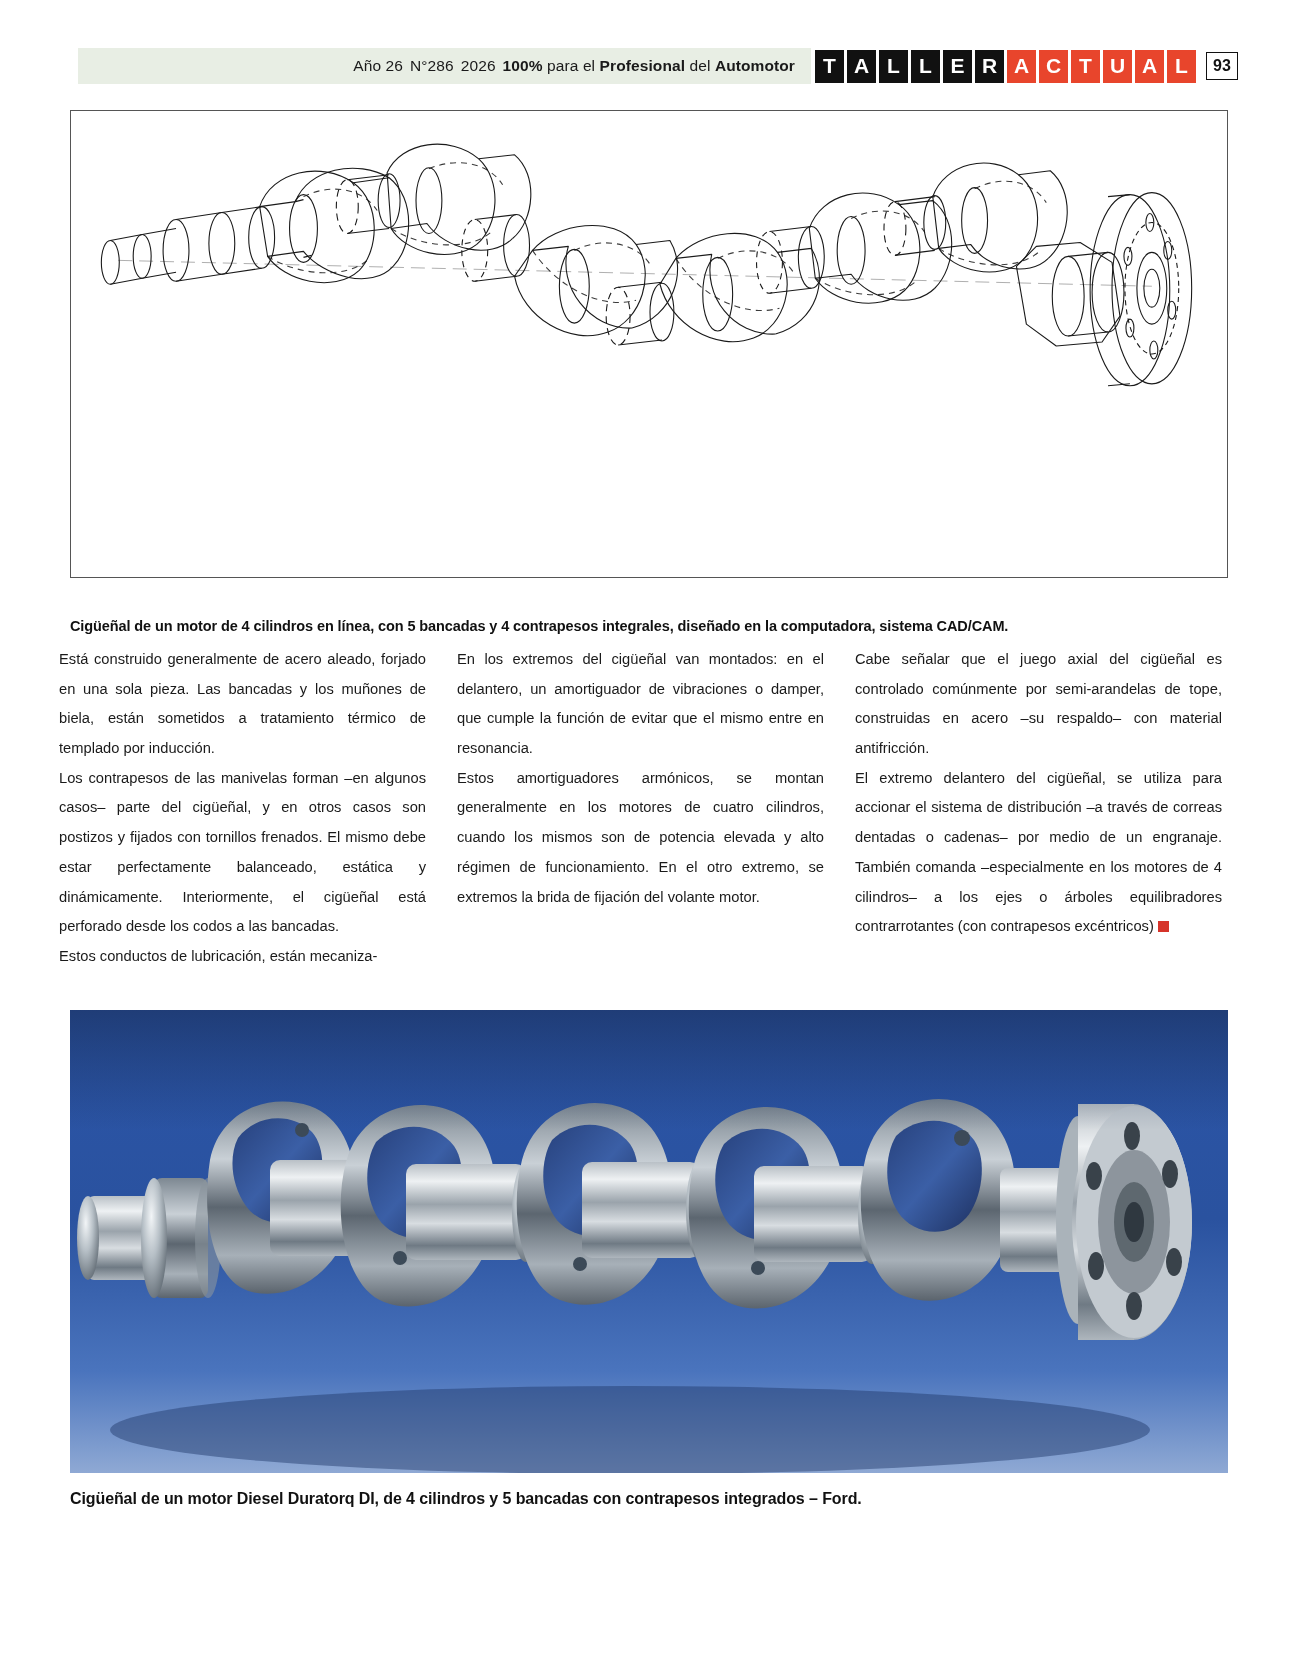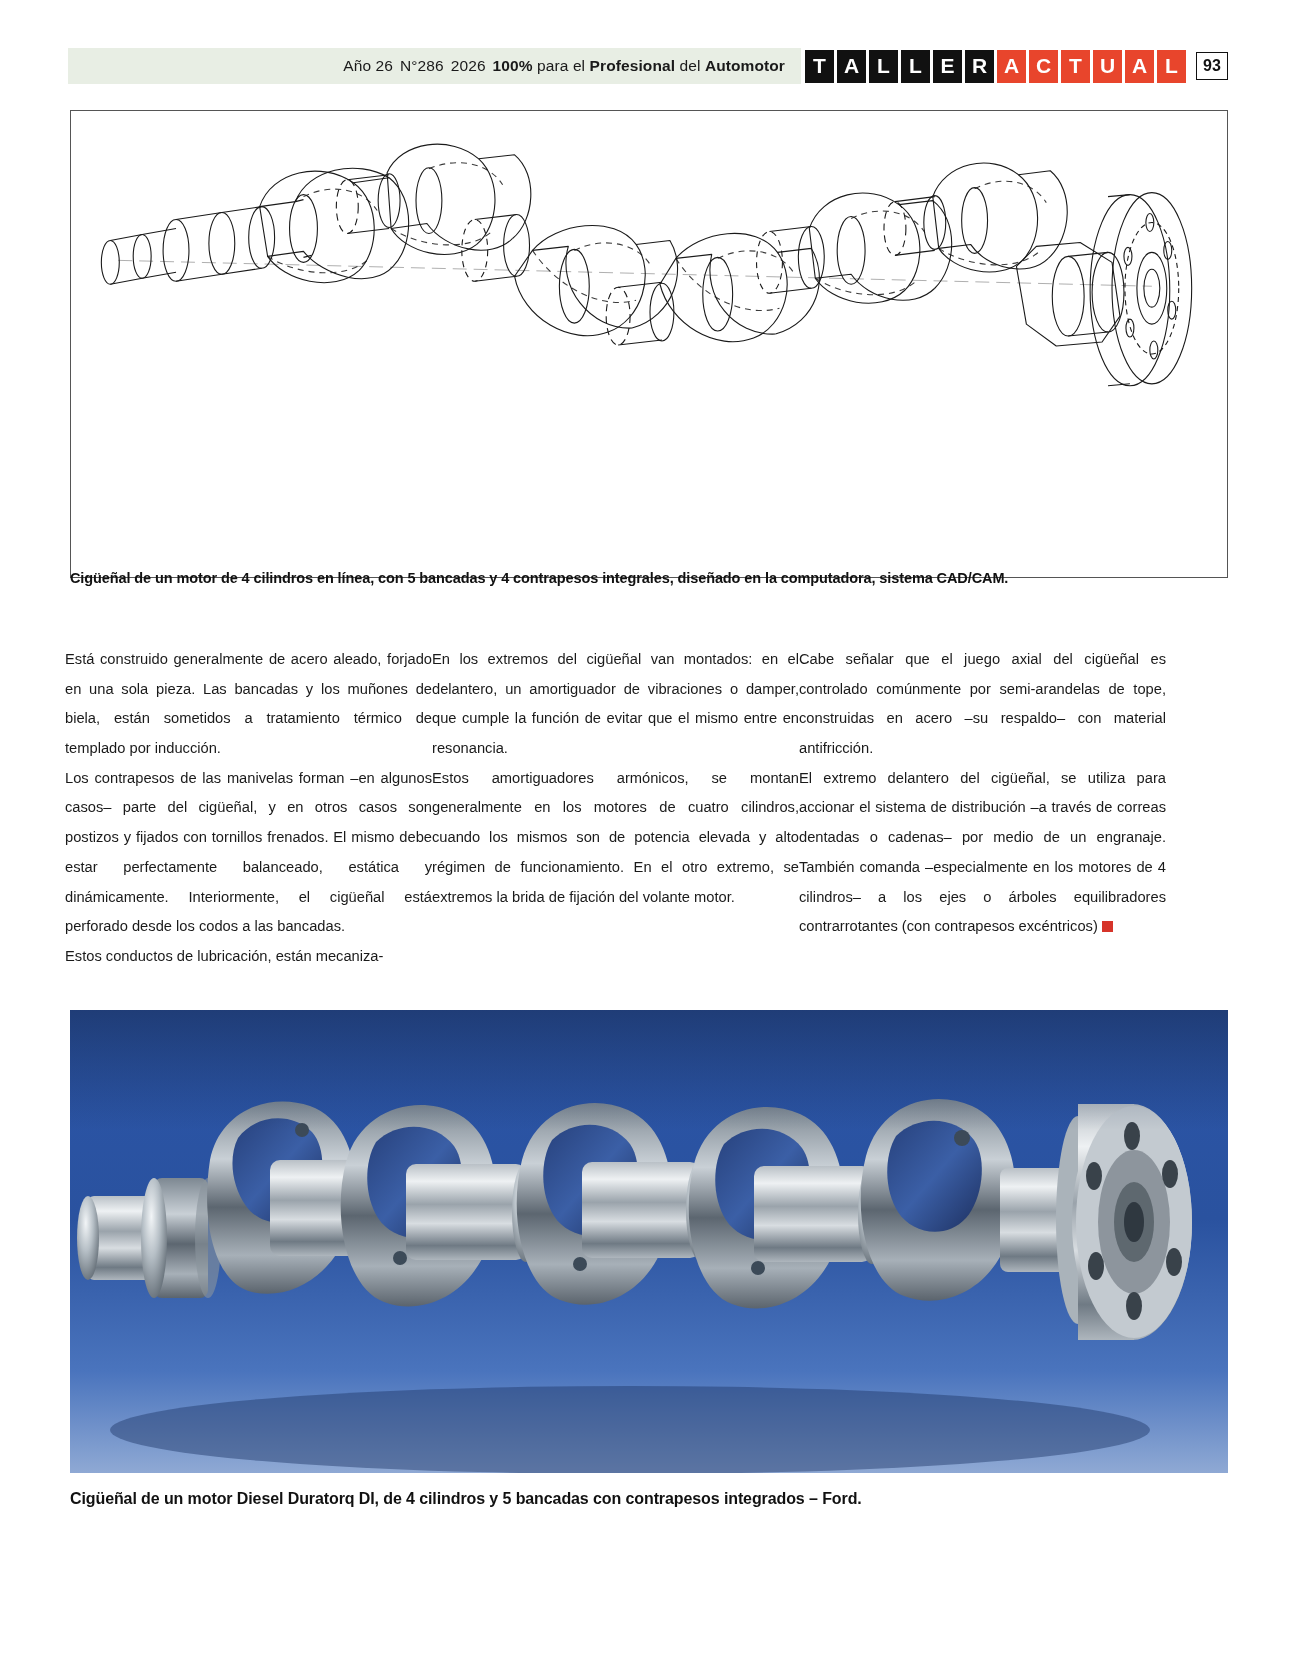--- a/index.html
+++ b/index.html
@@ -19,7 +19,7 @@
   
   .header {
     position: absolute;
-    left: 68px;
+    left: 78px;
     top: 48px;
     width: 1160px;
     height: 36px;

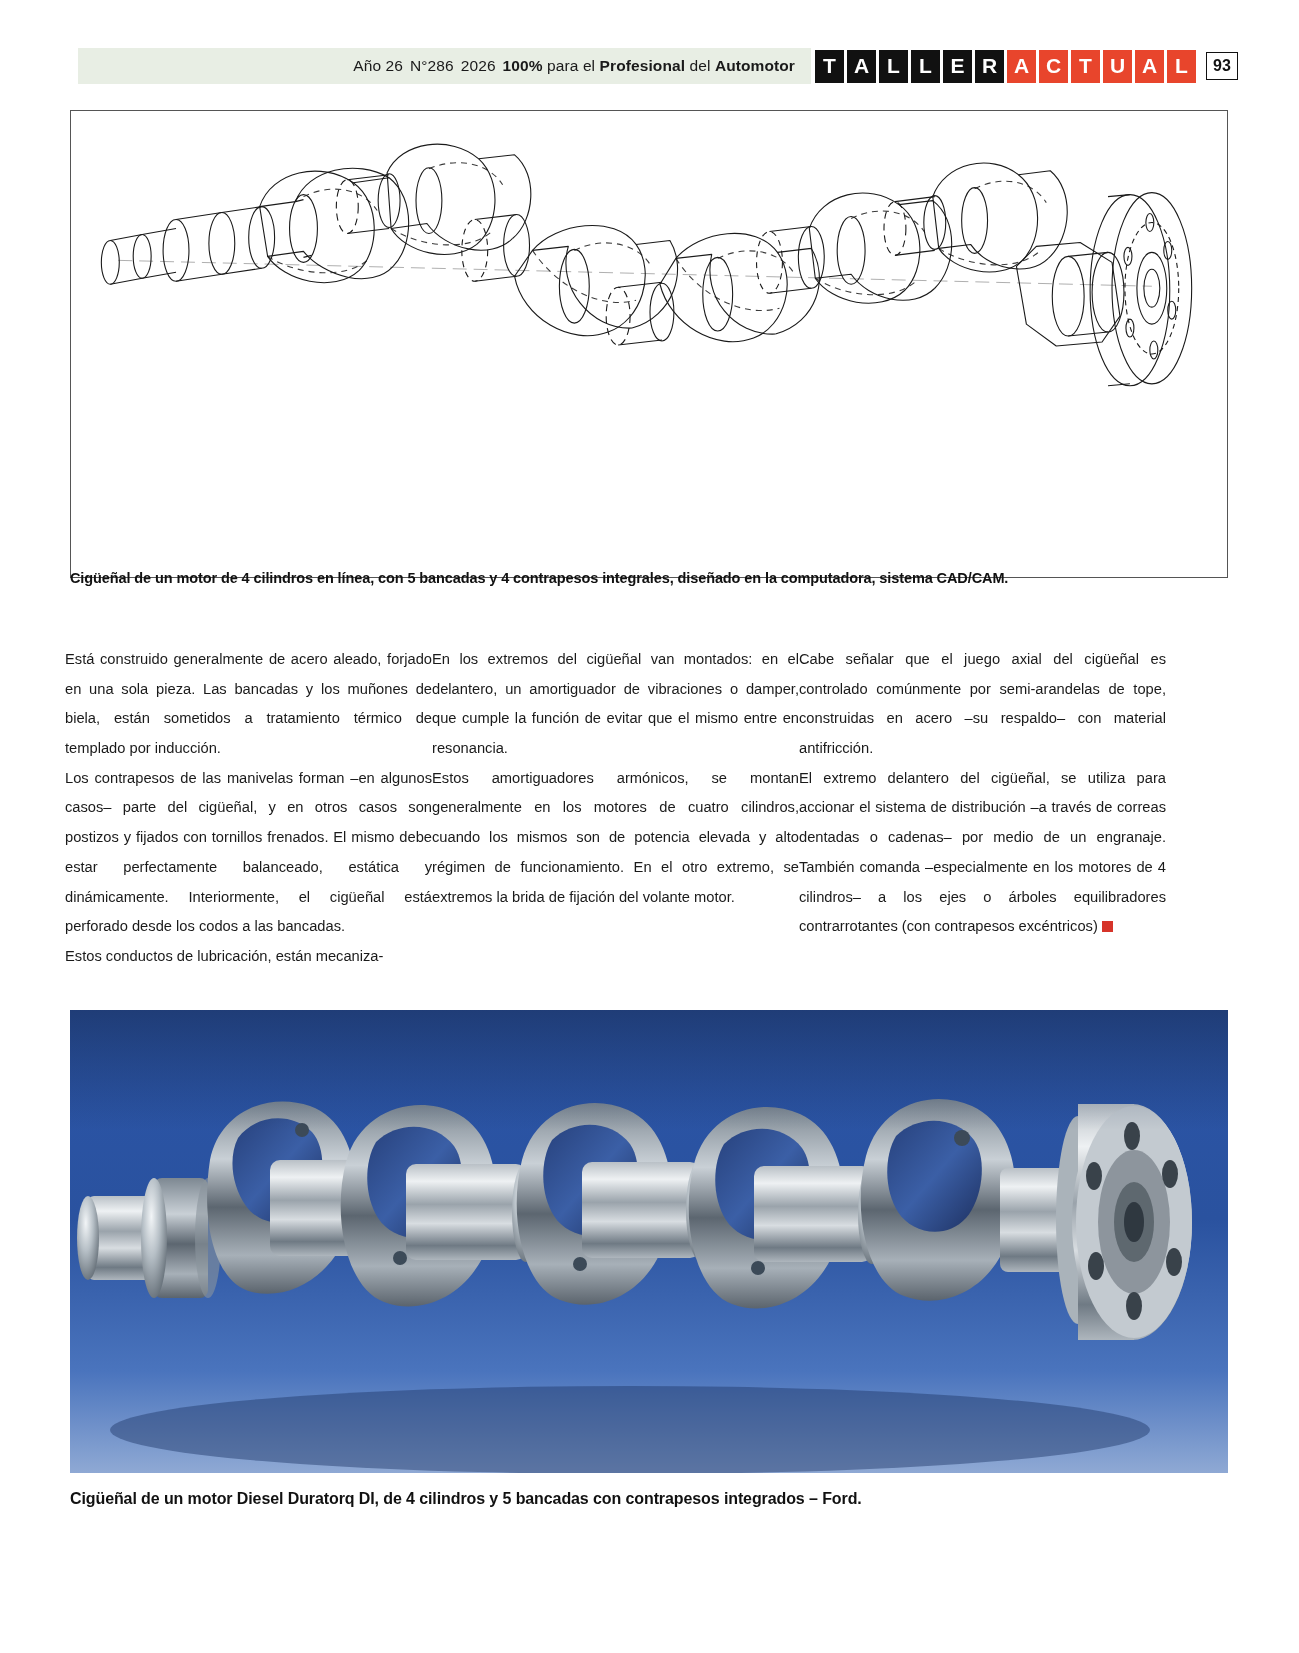--- a/index.html
+++ b/index.html
@@ -95,7 +95,7 @@
   .caption1 {
     position: absolute;
     left: 70px;
-    top: 570px;
+    top: 618px;
     width: 1158px;
     font-size: 14.5px;
     font-weight: bold;

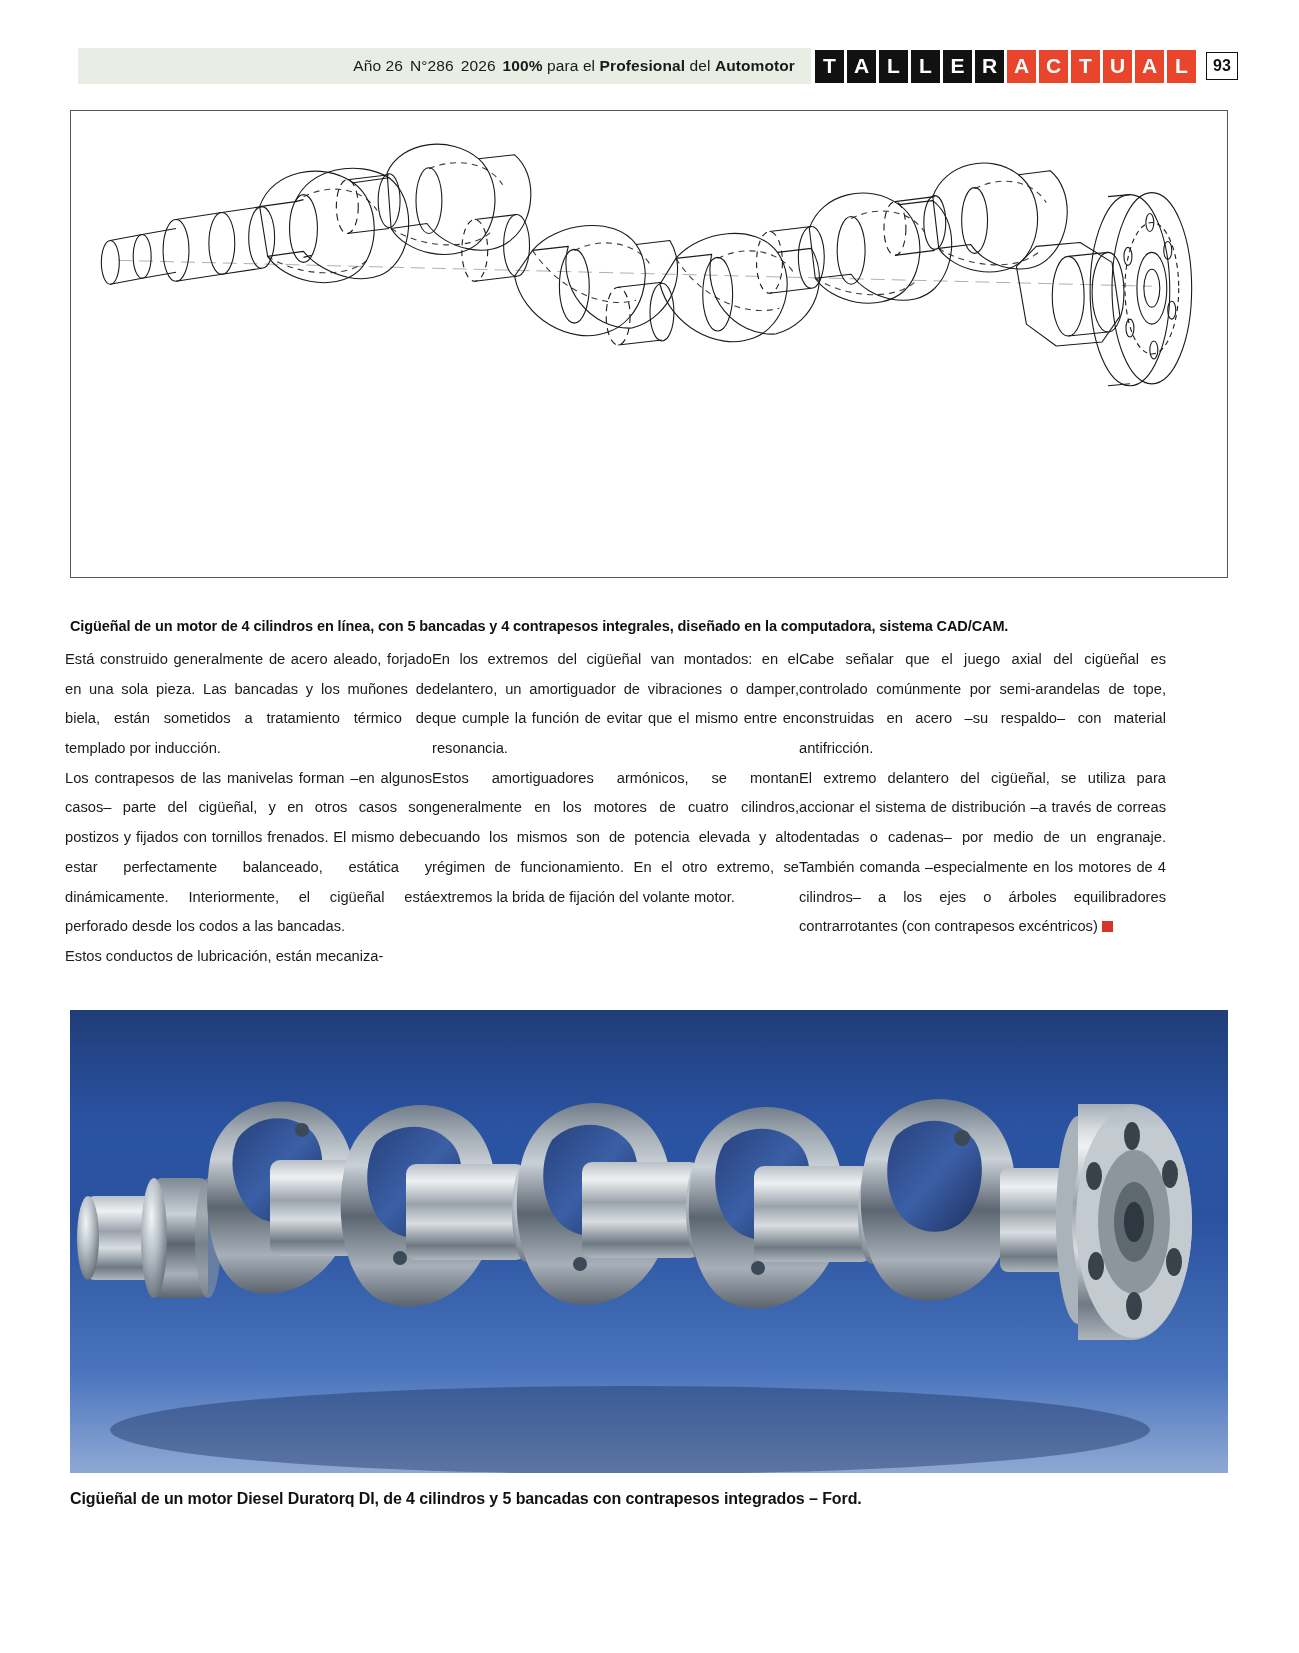--- a/index.html
+++ b/index.html
@@ -106,10 +106,11 @@
   
   .columns {
     position: absolute;
-    left: 65px;
+    left: 59px;
     top: 645px;
     width: 1165px;
     display: flex;
+    gap: 31px;
   }
   .col {
     width: 367px;

